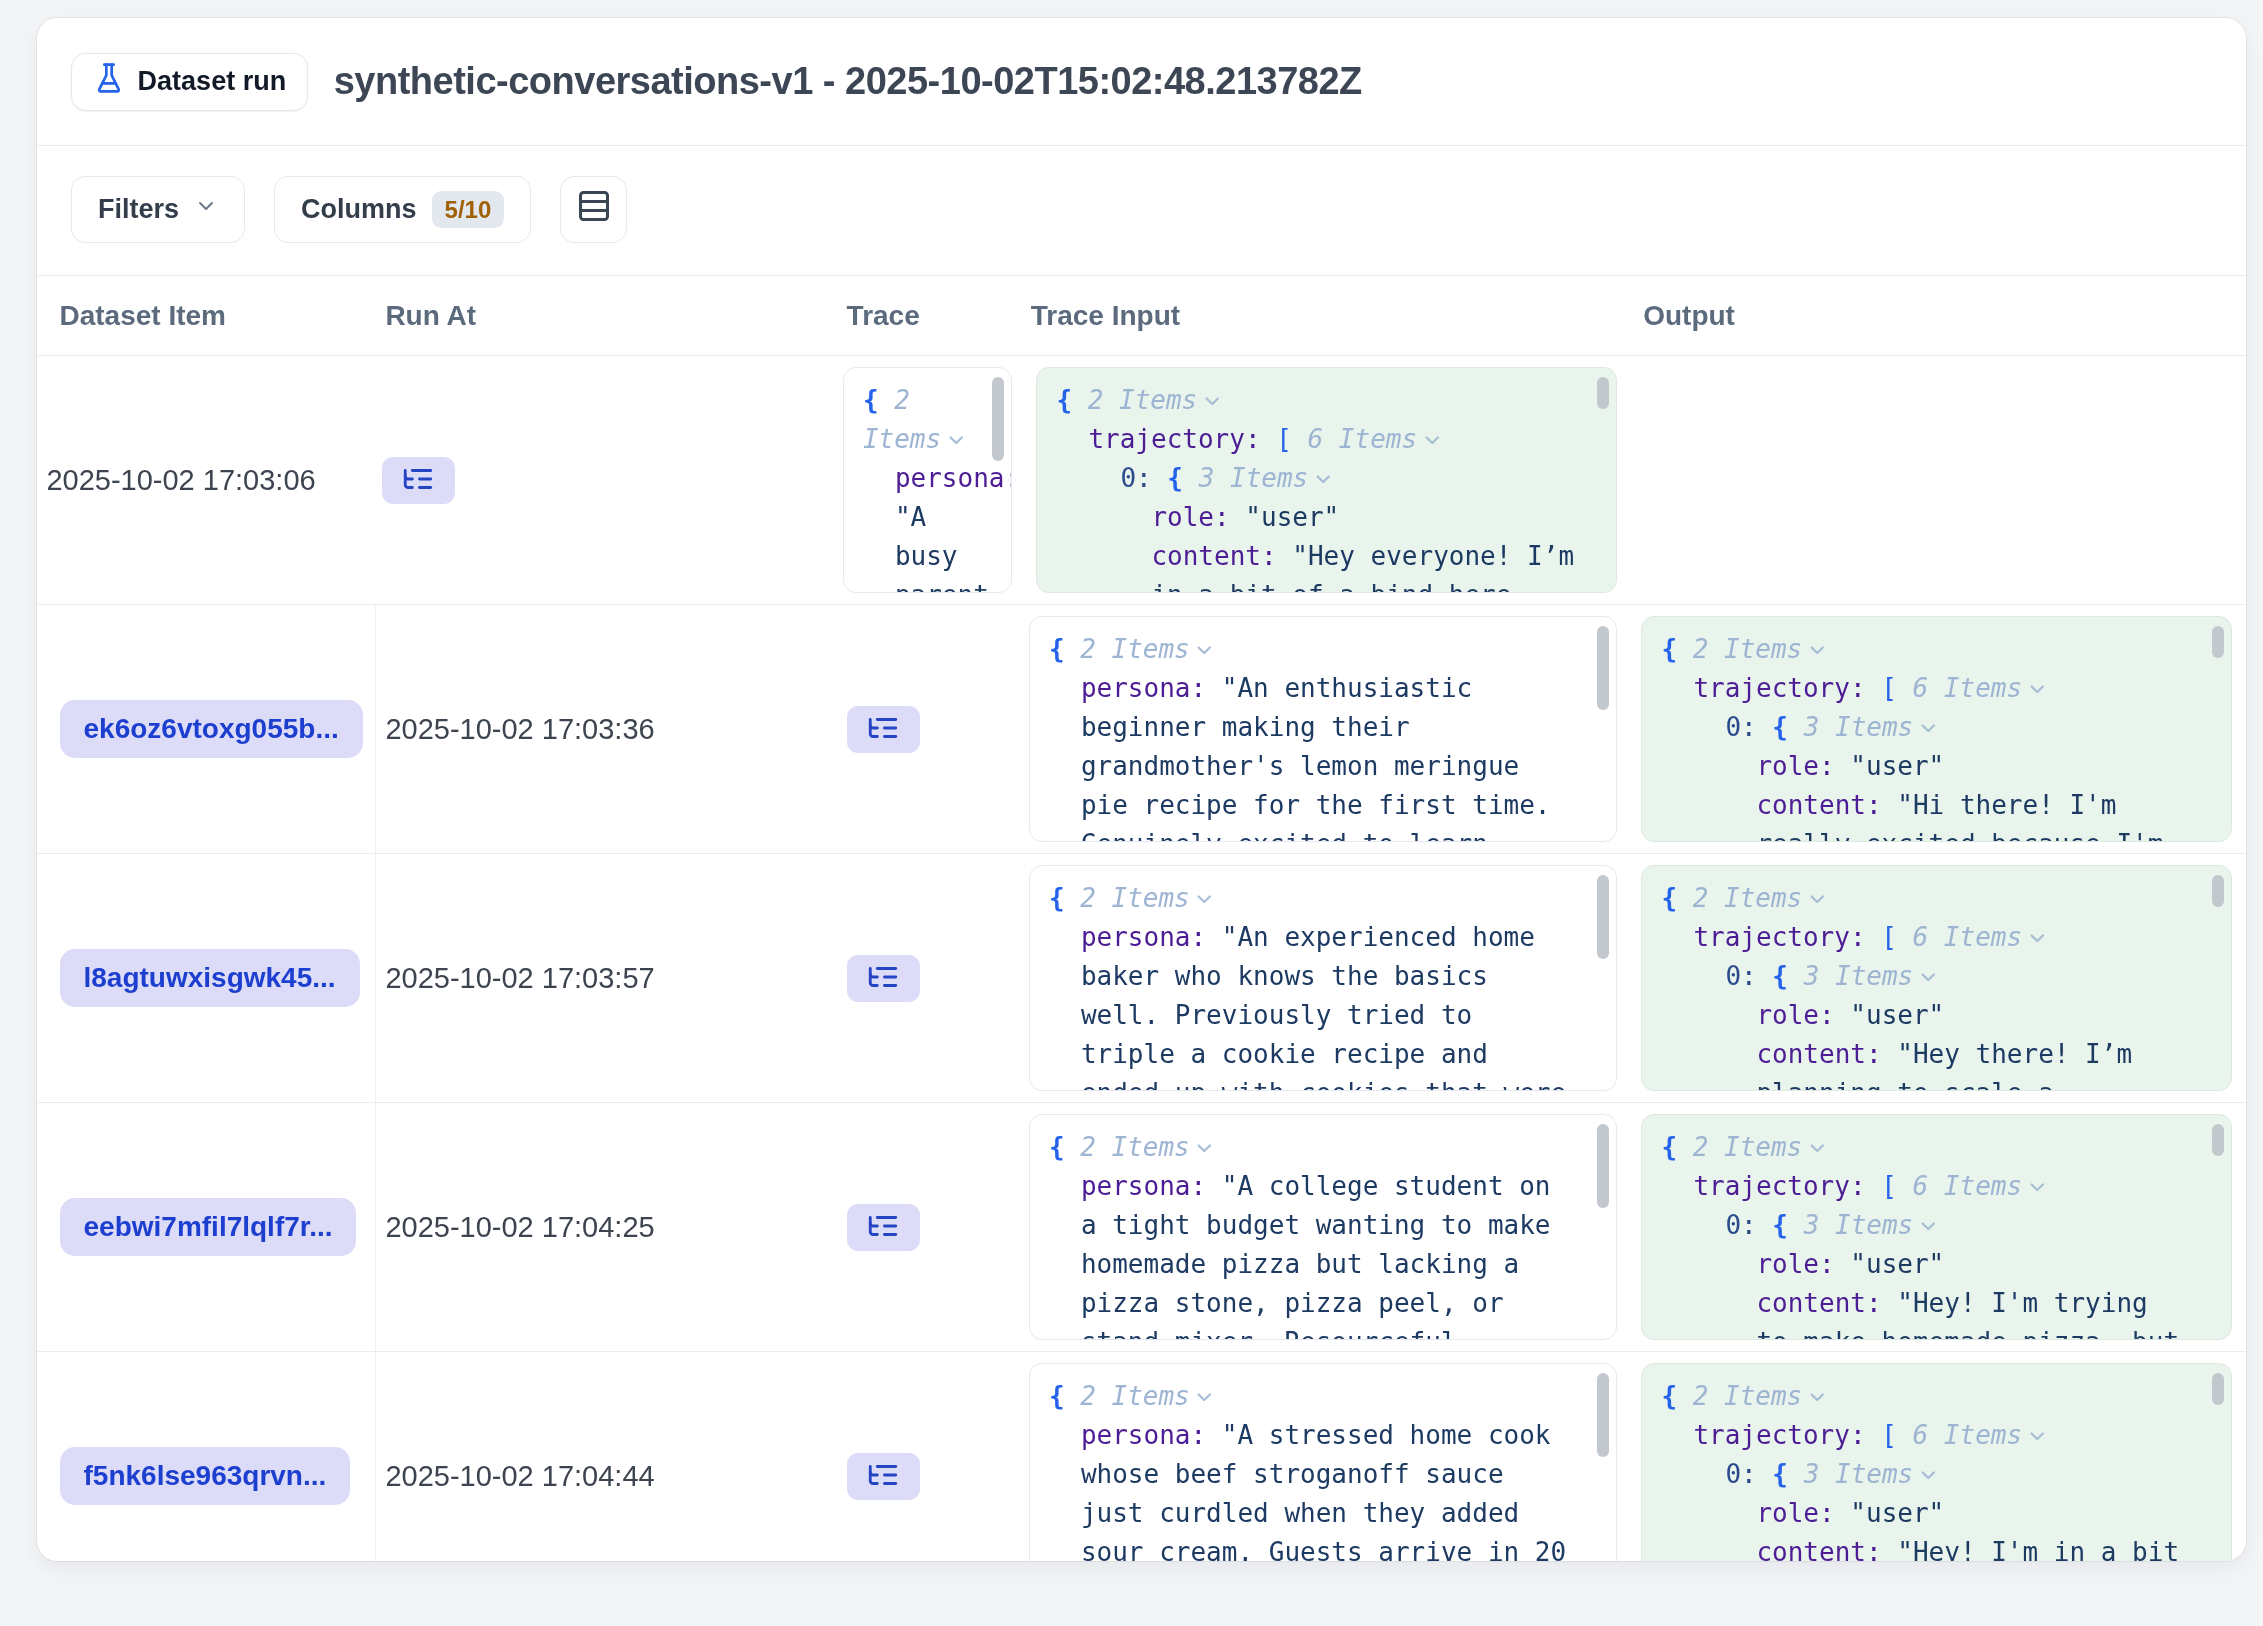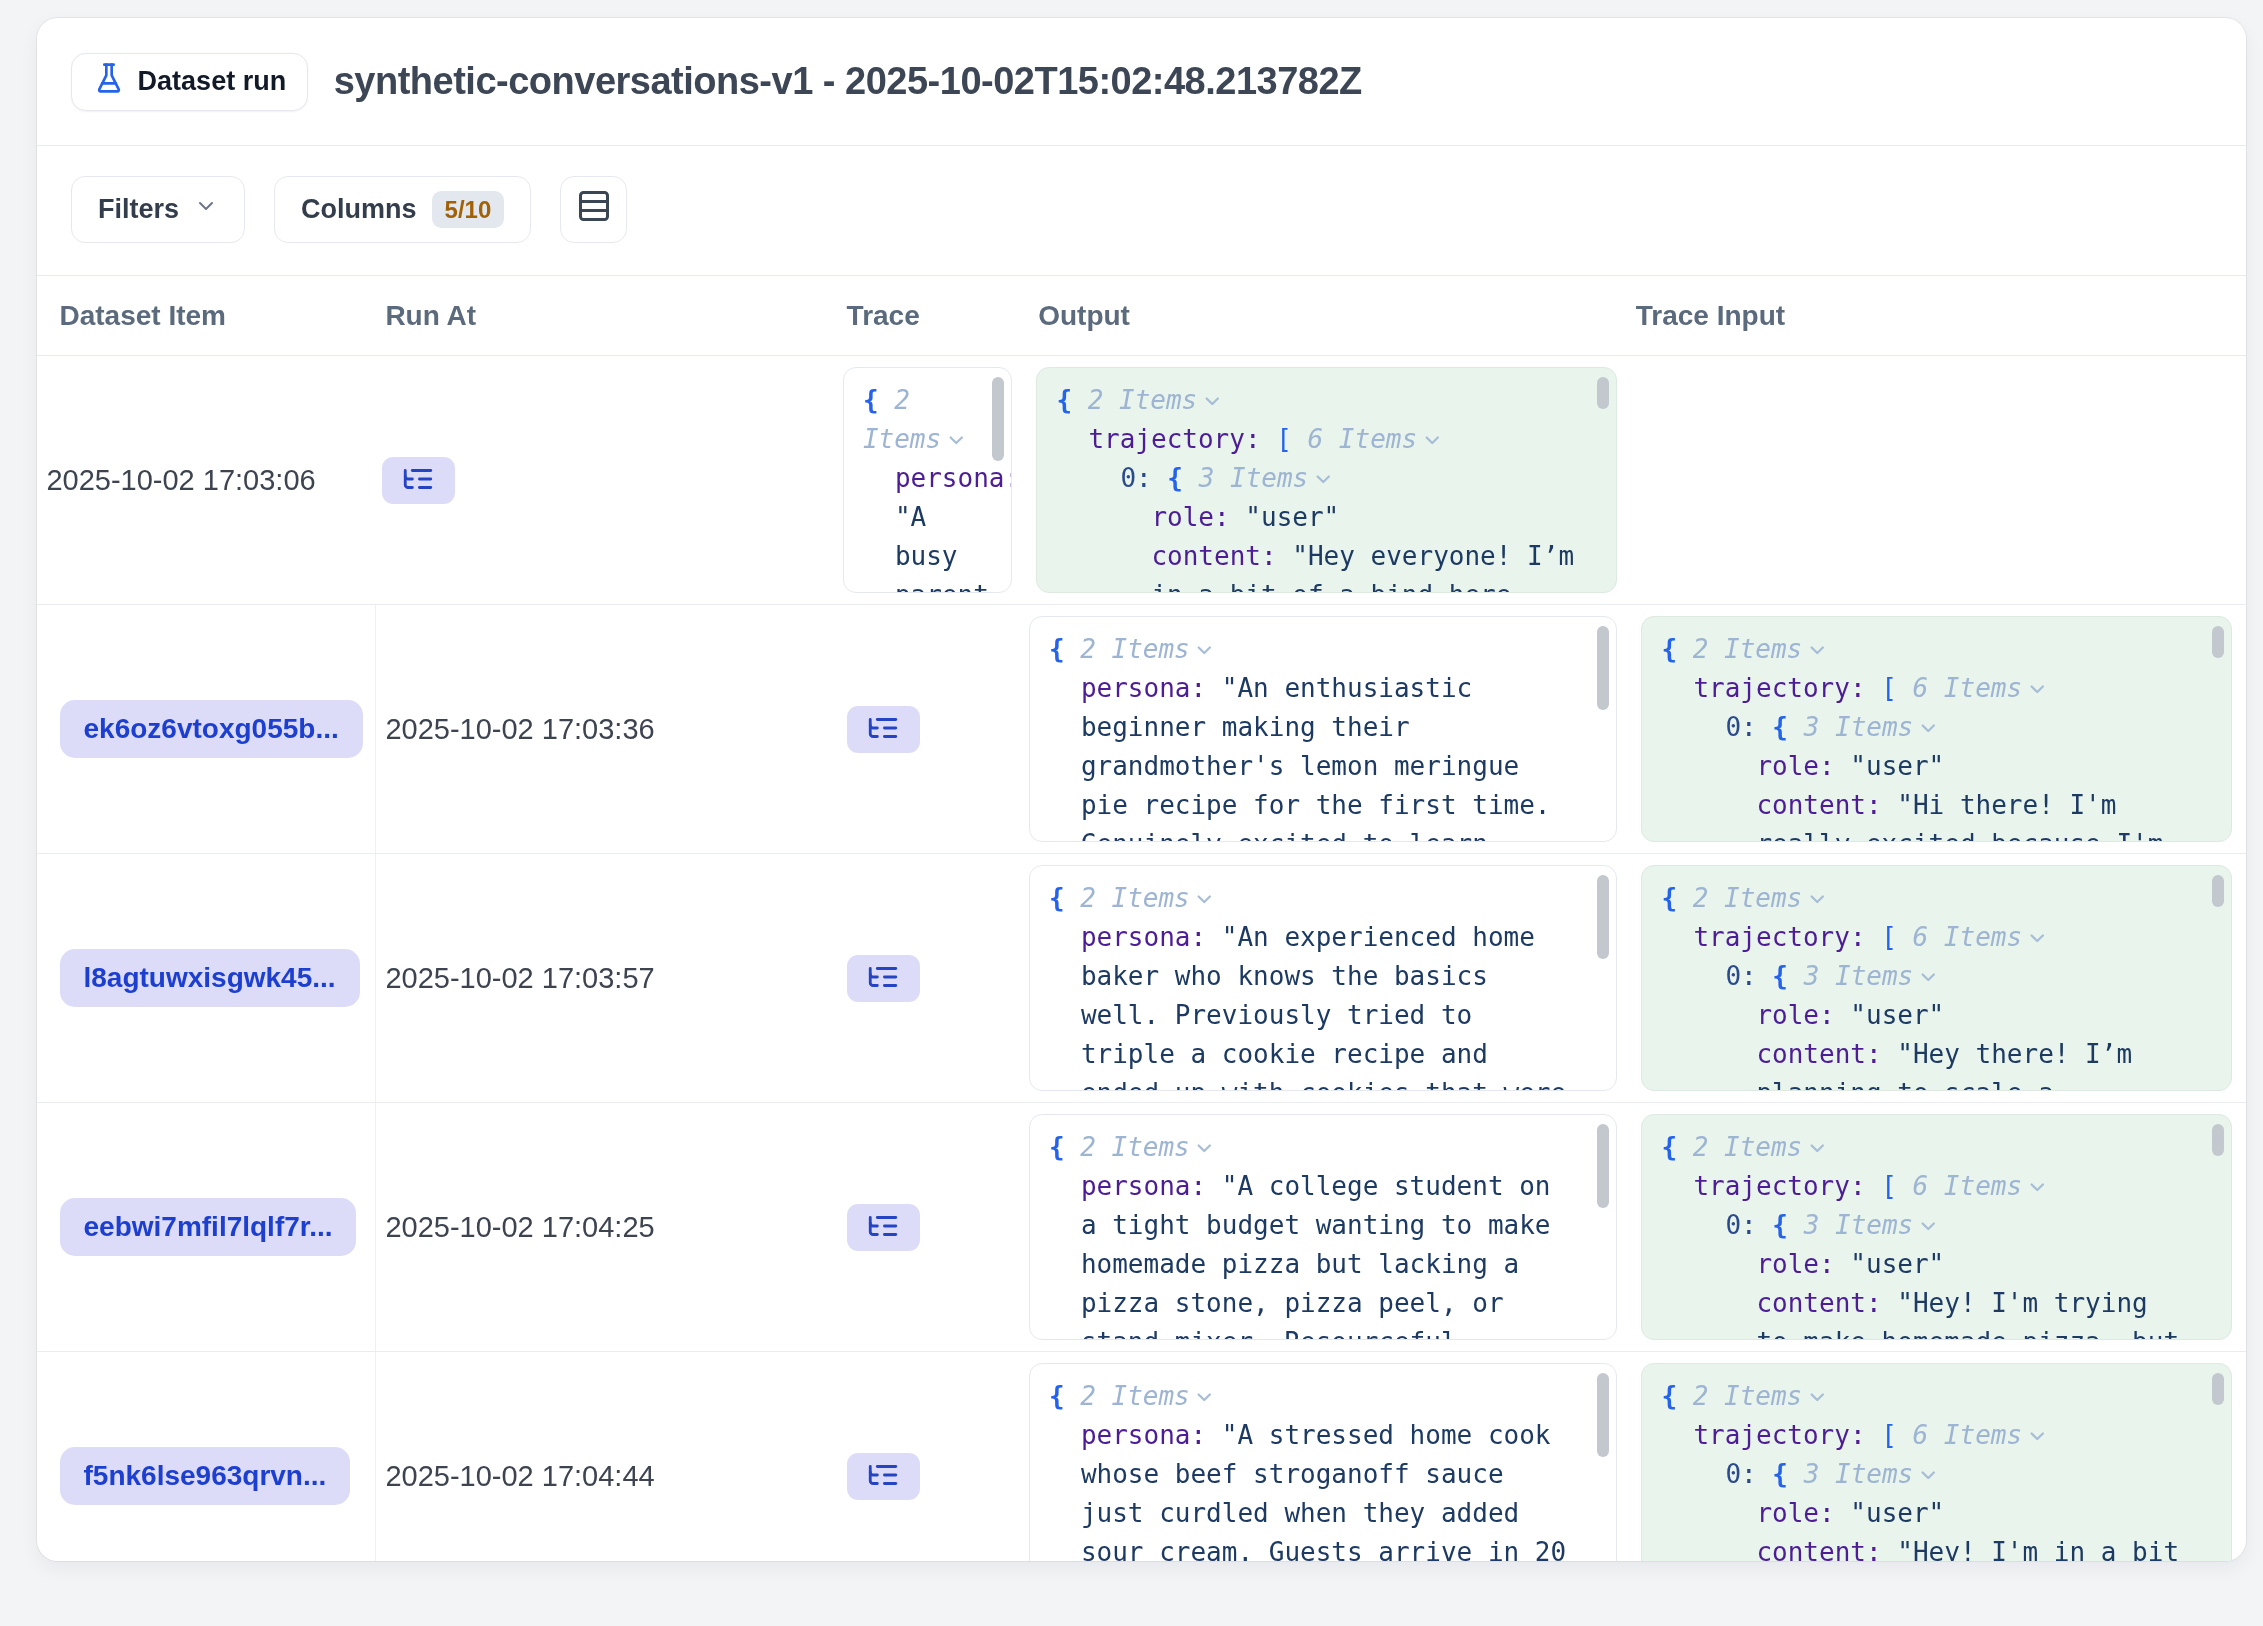--- a/index.html
+++ b/index.html
@@ -129,8 +129,8 @@
     <div class="th c1">Dataset Item</div>
     <div class="th c2">Run At</div>
     <div class="th c3">Trace</div>
+    <div class="th c4">Trace Input</div>
     <div class="th c5">Output</div>
-    <div class="th c4">Trace Input</div>
   </div>
 
   <div class="grid-cols trow">

